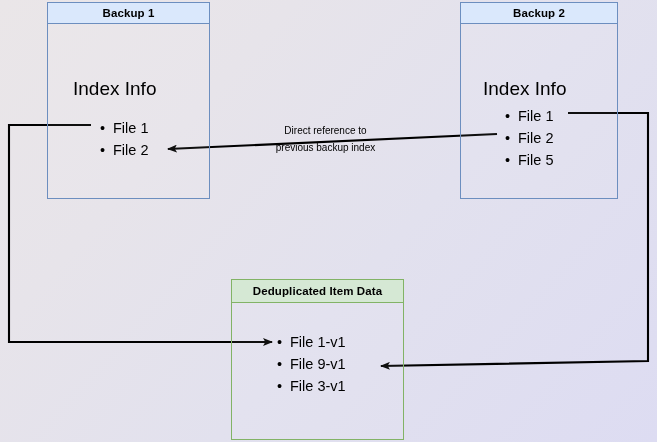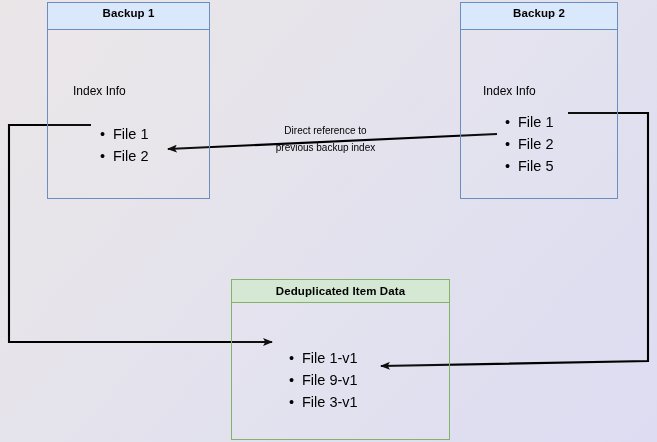--- a/index.html
+++ b/index.html
@@ -39,7 +39,7 @@
   }
   .box-header {
     box-sizing: border-box;
-    height: 27px;
+    height: 21px;
     line-height: 20px;
     text-align: center;
     font-size: 11.5px;

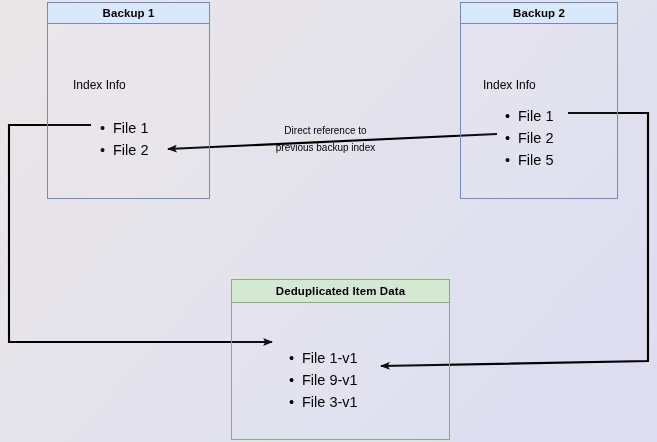--- a/index.html
+++ b/index.html
@@ -64,7 +64,7 @@
   }
   .index-label {
     position: absolute;
-    font-size: 12px;
+    font-size: 19px;
     color: #000;
     white-space: nowrap;
   }

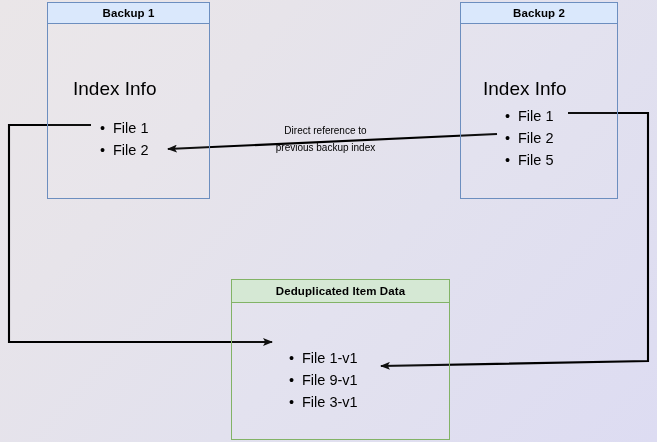--- a/index.html
+++ b/index.html
@@ -141,7 +141,7 @@
     </div>
   </div>
 
-  <div class="box green" style="left:231px; top:279px; width:219px; height:161px;">
+  <div class="box green" style="left:231px; top:279px; width:173px; height:161px;">
     <div class="box-header">Deduplicated Item Data</div>
     <div class="box-body">
       <ul class="file-list" style="left:57px; top:28px;margin-top:16px;">

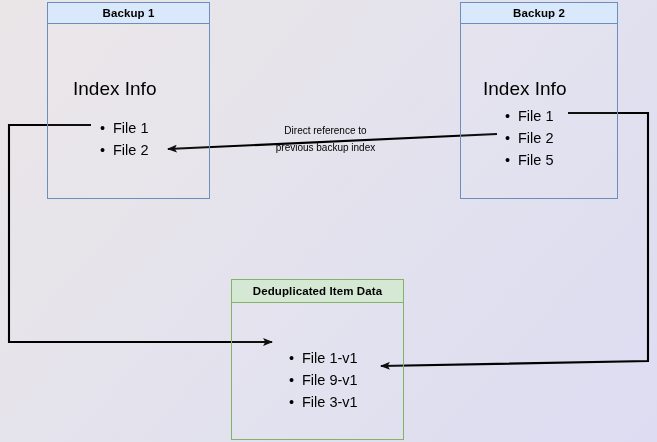--- a/index.html
+++ b/index.html
@@ -144,7 +144,7 @@
   <div class="box green" style="left:231px; top:279px; width:173px; height:161px;">
     <div class="box-header">Deduplicated Item Data</div>
     <div class="box-body">
-      <ul class="file-list" style="left:57px; top:28px;margin-top:16px;">
+      <ul class="file-list" style="left:45px; top:28px;">
         <li>File 1-v1</li>
         <li>File 9-v1</li>
         <li>File 3-v1</li>

